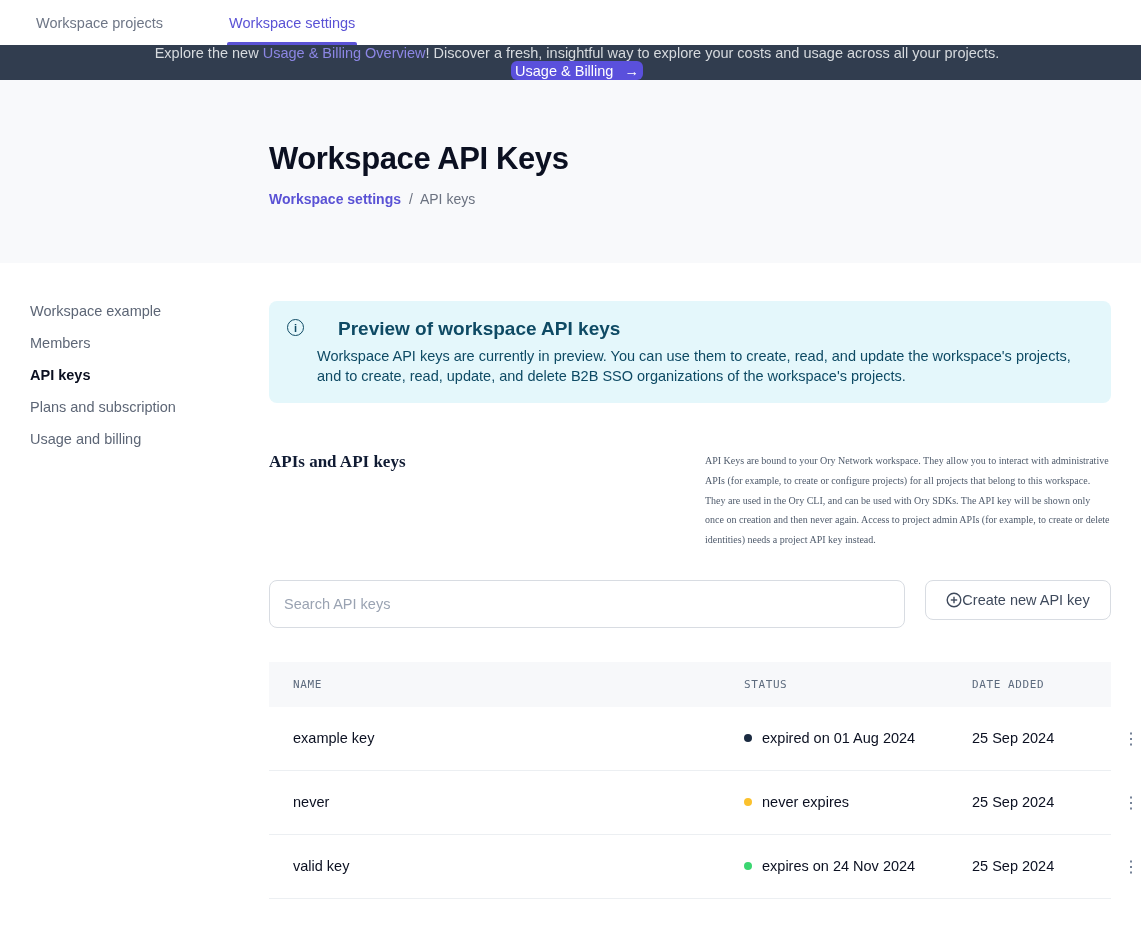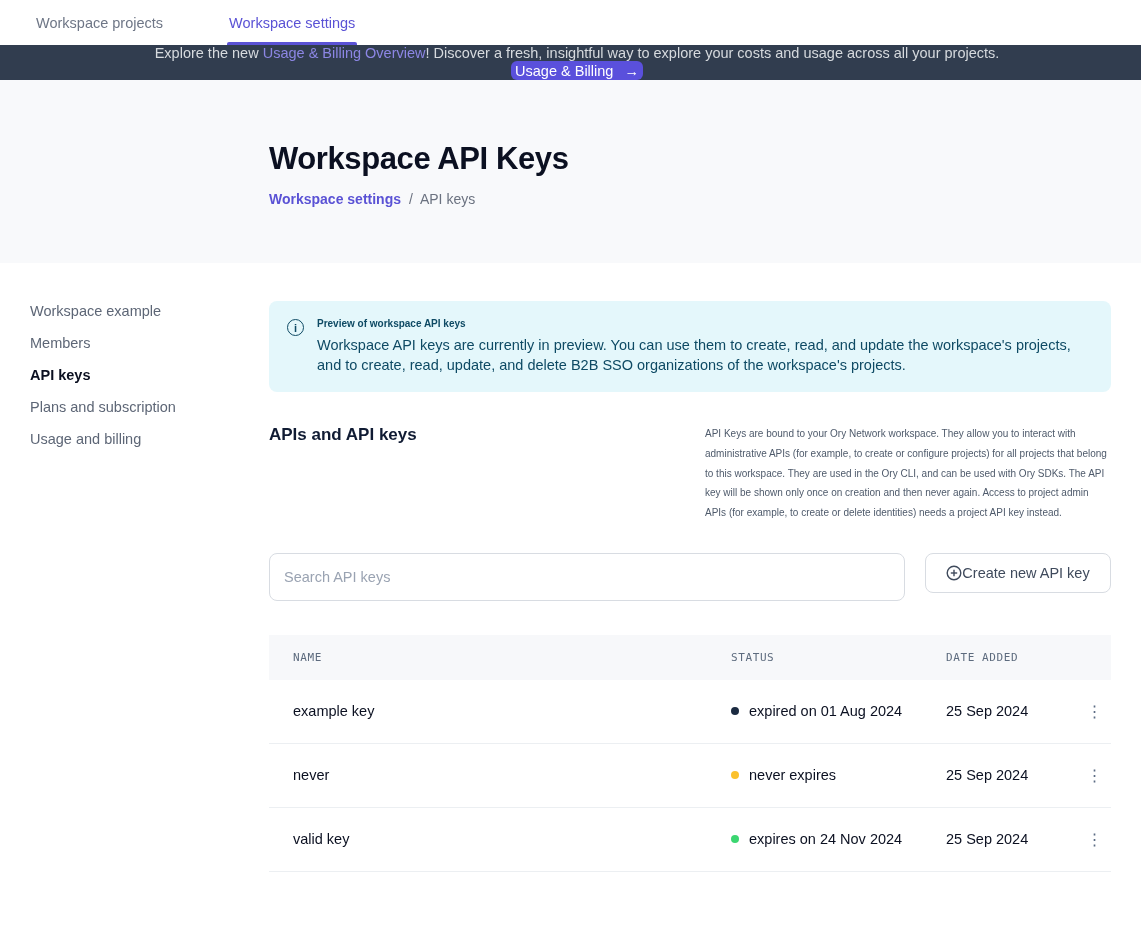--- a/index.html
+++ b/index.html
@@ -35,7 +35,7 @@
   
   .callout { margin-top: 38px; background: #E4F7FB; border-radius: 8px; padding: 17px 20px 17px 18px; display: flex; gap: 13px; color: #0E4A64; }
   .callout-icon { width: 17px; height: 17px; border: 1.5px solid currentColor; border-radius: 50%; display: flex; align-items: center; justify-content: center; font-size: 11px; font-weight: 700; flex-shrink: 0; margin-top: 1px; }
-  .callout-title { font-size: 10px; font-weight: 700; margin-bottom: 6px; }
+  .callout-title { font-size: 19px; font-weight: 700; margin-bottom: 6px; margin-left: 21px; }
   .callout-body { font-size: 14.5px; line-height: 20px; max-width: 762px; }
 
   

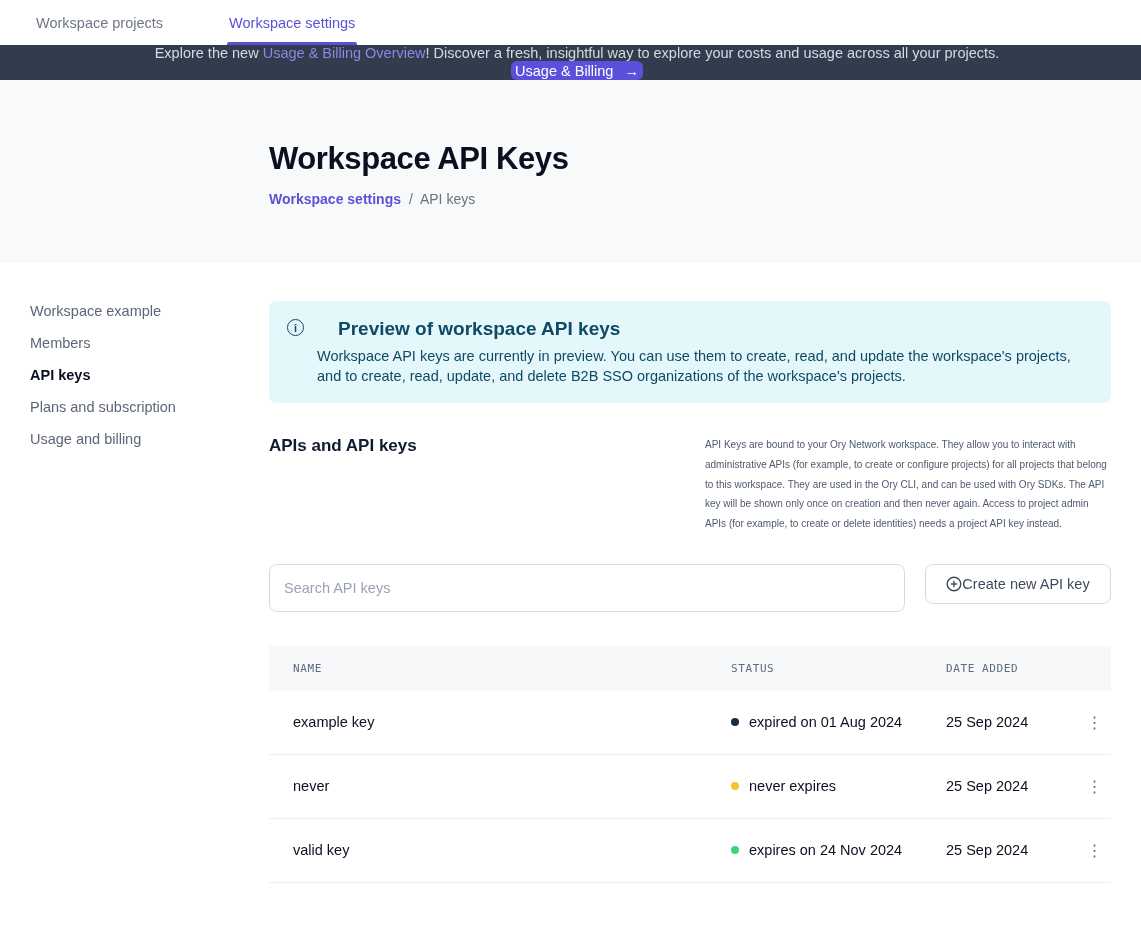--- a/index.html
+++ b/index.html
@@ -39,7 +39,7 @@
   .callout-body { font-size: 14.5px; line-height: 20px; max-width: 762px; }
 
   
-  .section { margin-top: 32px; display: flex; justify-content: space-between; align-items: flex-start; }
+  .section { margin-top: 48px; display: flex; justify-content: space-between; align-items: flex-start; font-family: Liberation Serif, serif; }
   .section-heading { font-size: 17px; font-weight: 600; color: #101B33; padding-top: 1px; }
   .section-desc { width: 406px; font-size: 10px; line-height: 19.8px; color: #4E5A6B; }
 

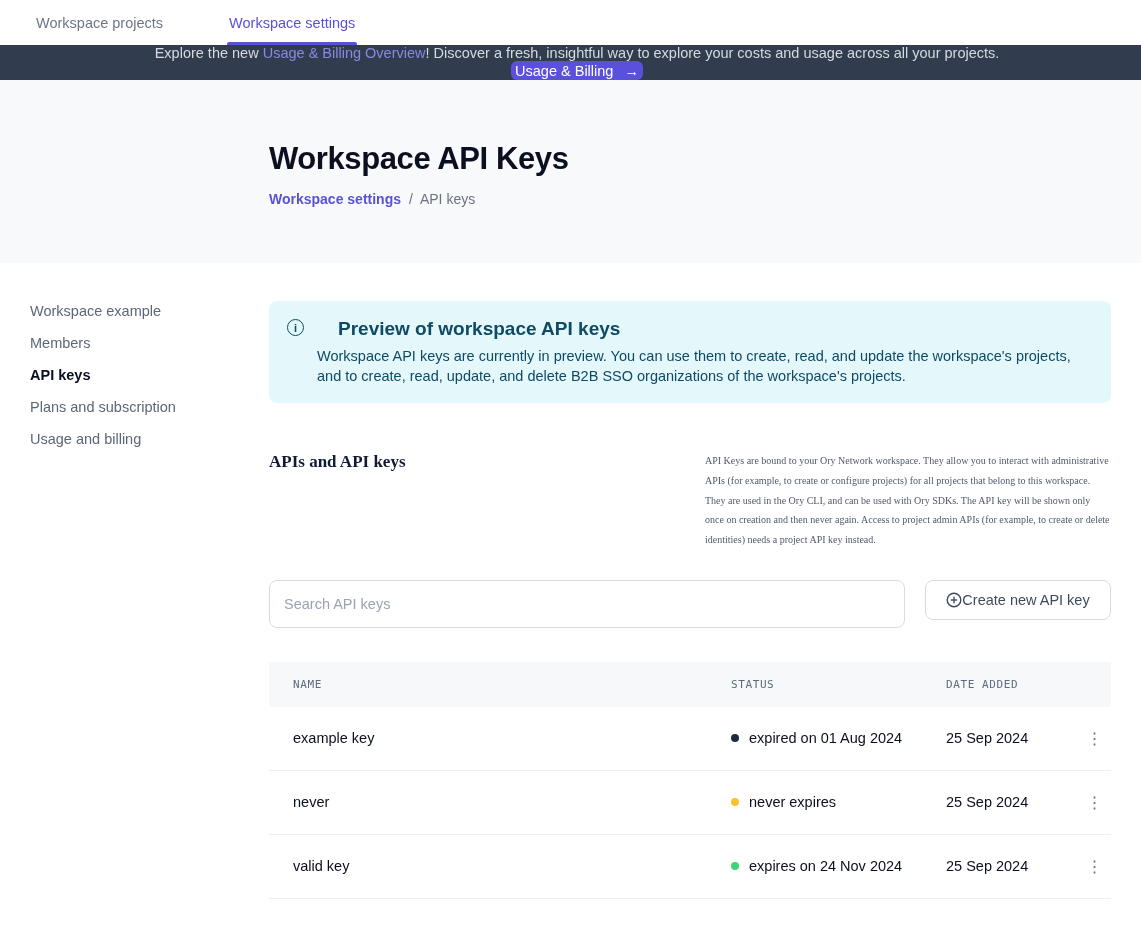--- a/index.html
+++ b/index.html
@@ -51,7 +51,7 @@
 
   
   .table { margin-top: 34px; }
-  .thead, .trow { display: grid; grid-template-columns: 438px 215px 132px 1fr; padding-left: 24px; align-items: center; }
+  .thead, .trow { display: grid; grid-template-columns: 438px 215px 132px 1fr; padding-left: 24px; align-items: center; gap: 13px; }
   .thead { height: 45px; background: #F7F8FA; font-family: "DejaVu Sans Mono", monospace; font-size: 11px; letter-spacing: 0.6px; color: #5D6B7E; }
   .trow { height: 64px; border-bottom: 1px solid #ECEFF2; font-size: 14.5px; color: #0B1021; }
   .status-cell { display: flex; align-items: center; gap: 10px; }

